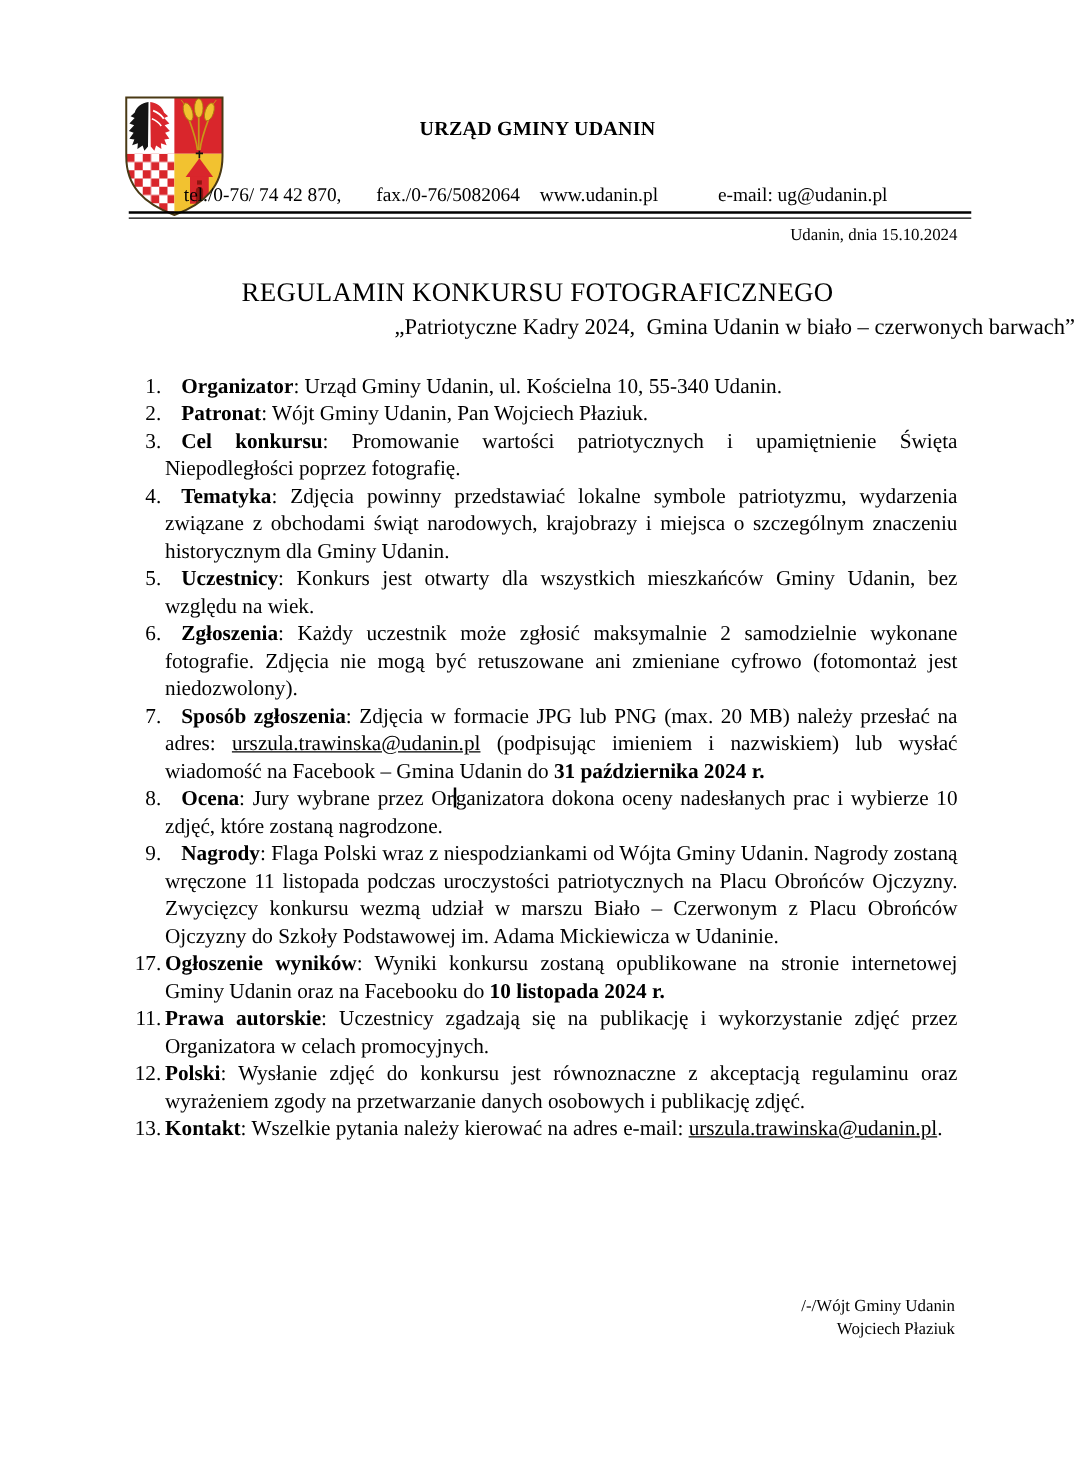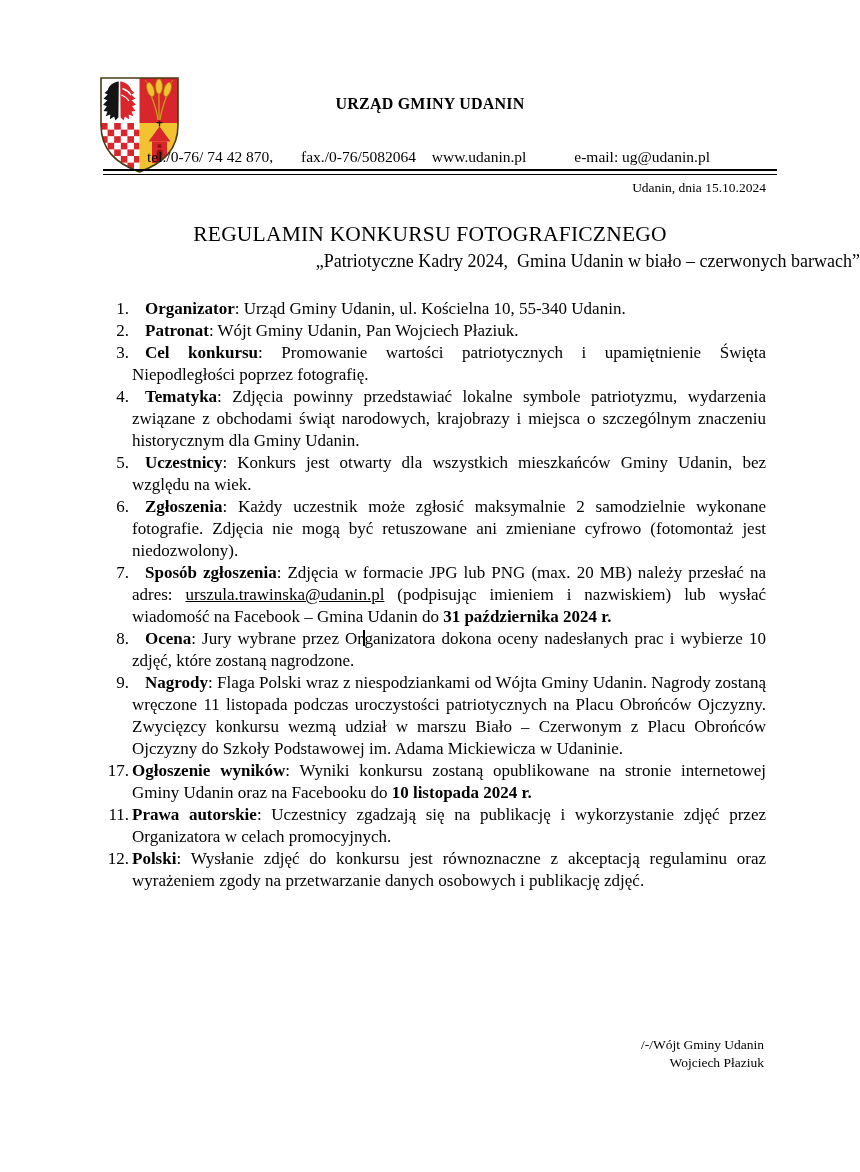--- a/index.html
+++ b/index.html
@@ -148,6 +148,7 @@
       <div class="reg-item"><span class="num">17.</span><span class="lbl">Ogłoszenie wyników</span><span>: Wyniki konkursu zostaną opublikowane na stronie internetowej Gminy Udanin oraz na Facebooku do </span><span class="b">10 listopada 2024 r.</span></div>
       <div class="reg-item"><span class="num">11.</span><span class="lbl">Prawa autorskie</span><span>: Uczestnicy zgadzają się na publikację i wykorzystanie zdjęć przez Organizatora w celach promocyjnych.</span></div>
       <div class="reg-item"><span class="num">12.</span><span class="lbl">Polski</span><span>: Wysłanie zdjęć do konkursu jest równoznaczne z akceptacją regulaminu oraz wyrażeniem zgody na przetwarzanie danych osobowych i publikację zdjęć.</span></div>
+      <div class="reg-item"><span class="num">13.</span><span class="lbl">Kontakt</span><span>: Wszelkie pytania należy kierować na adres </span><span class="nw"><span>e-mail: </span><span class="u">urszula.trawinska@udanin.pl</span><span>.</span></span></div>
     </div>
 
   <div class="signature">

